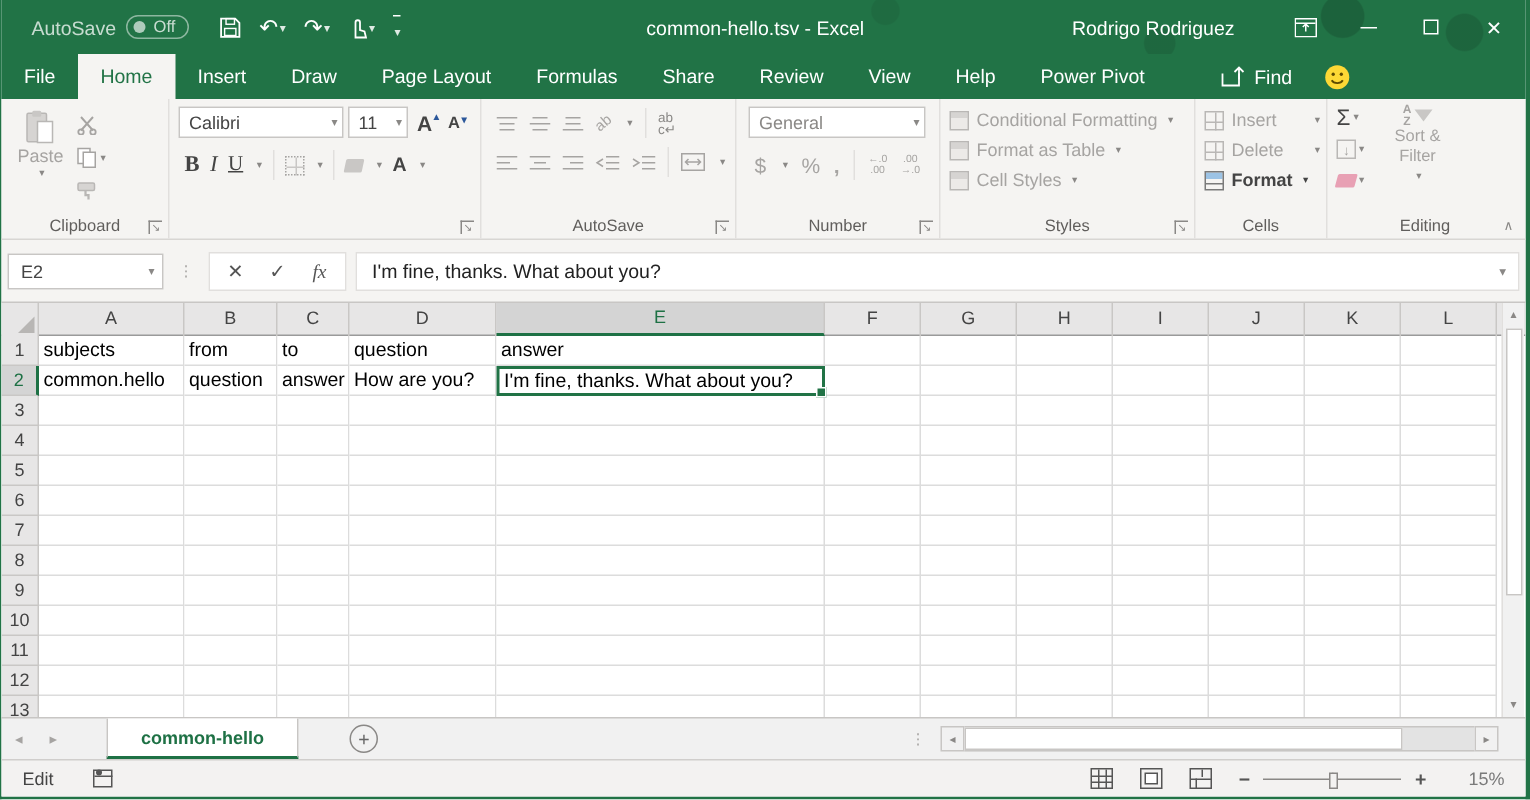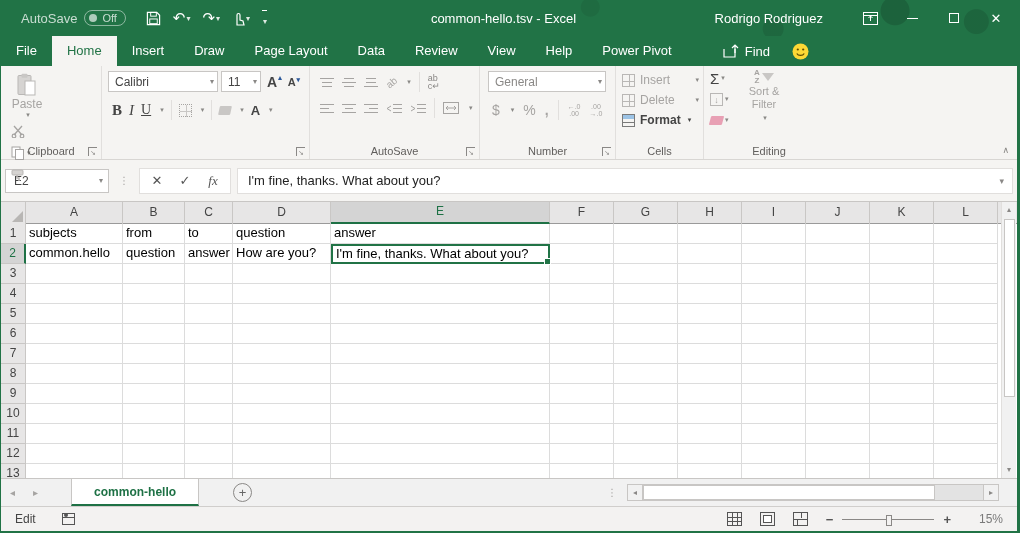--- a/index.html
+++ b/index.html
@@ -220,6 +220,7 @@
         <div class="tab">Insert</div>
         <div class="tab">Draw</div>
         <div class="tab">Page Layout</div>
+        <div class="tab">Formulas</div>
         <div class="tab">Data</div>
         <div class="tab">Review</div>
         <div class="tab">View</div>

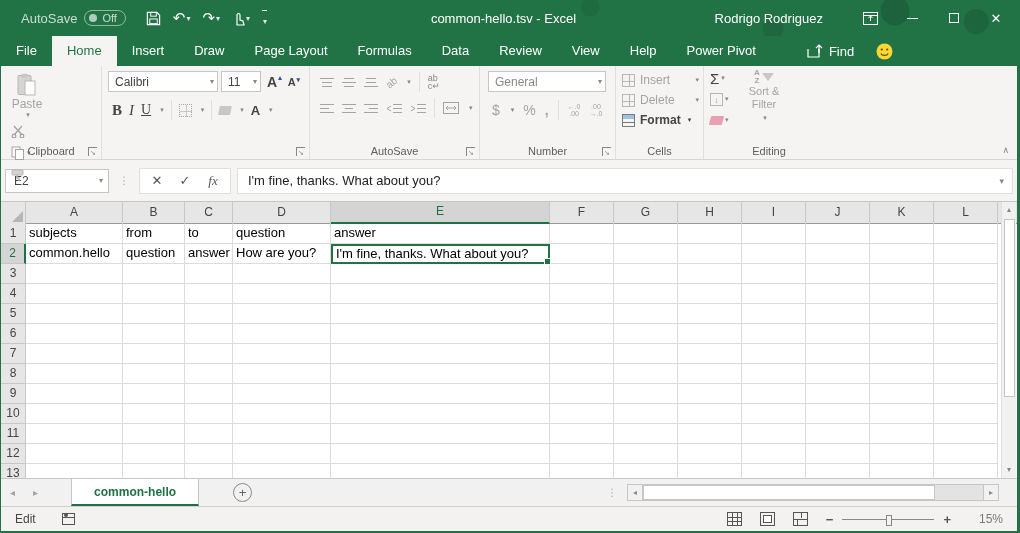--- a/index.html
+++ b/index.html
@@ -221,7 +221,7 @@
         <div class="tab">Draw</div>
         <div class="tab">Page Layout</div>
         <div class="tab">Formulas</div>
-        <div class="tab">Data</div>
+        <div class="tab">Share</div>
         <div class="tab">Review</div>
         <div class="tab">View</div>
         <div class="tab">Help</div>

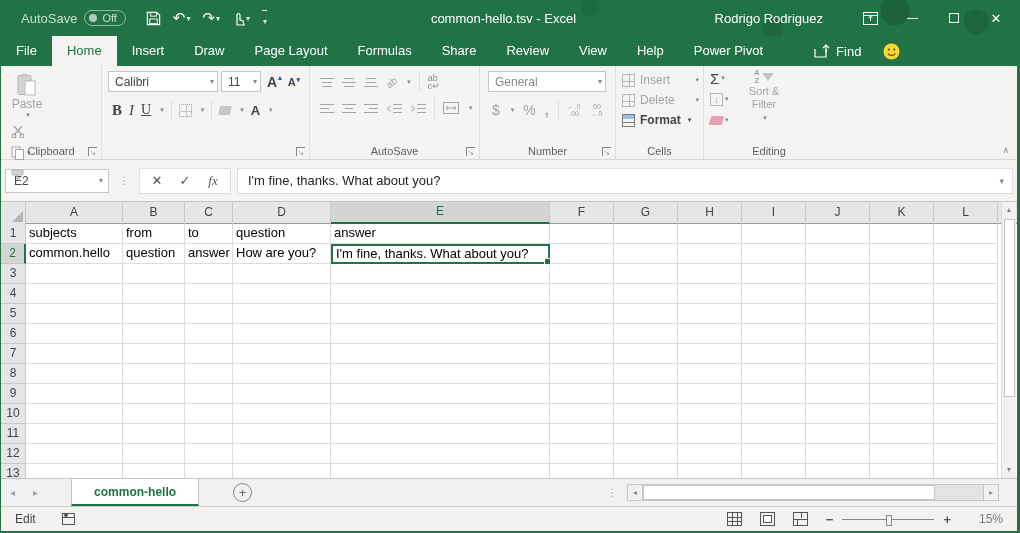--- a/index.html
+++ b/index.html
@@ -375,6 +375,25 @@
       <div class="launcher">↘</div>
     </div>
 
+    <div class="rgroup g-styles">
+      <div class="stylerow dis">
+        <span class="sq-ic"></span>
+        <span>Conditional Formatting</span>
+        <span class="ddg">▾</span>
+      </div>
+      <div class="stylerow dis">
+        <span class="sq-ic"></span>
+        <span>Format as Table</span>
+        <span class="ddg">▾</span>
+      </div>
+      <div class="stylerow dis">
+        <span class="sq-ic"></span>
+        <span>Cell Styles</span>
+        <span class="ddg">▾</span>
+      </div>
+      <div class="glabel">Styles</div>
+      <div class="launcher">↘</div>
+    </div>
 
     <div class="rgroup g-cells">
       <div class="cellrow dis">

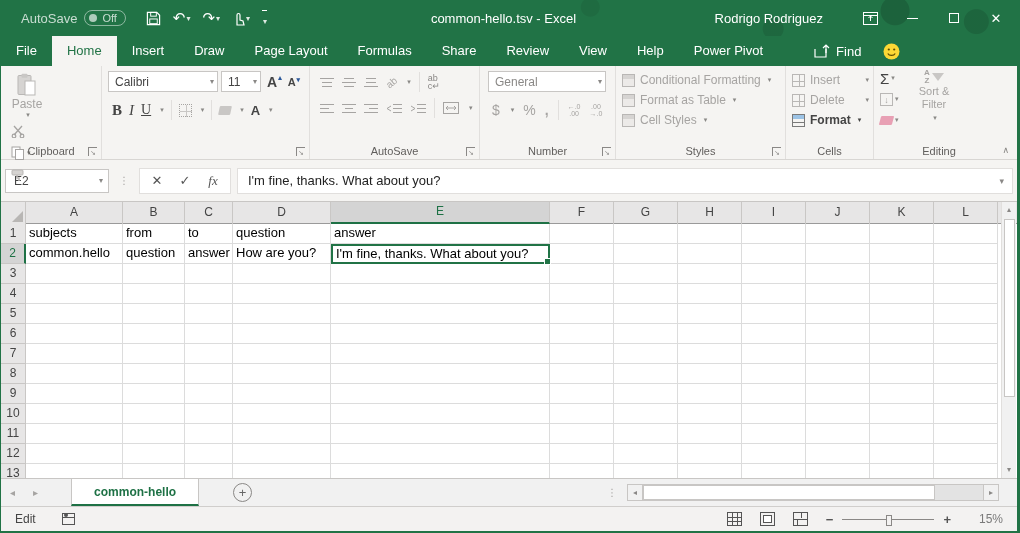--- a/index.html
+++ b/index.html
@@ -43,7 +43,7 @@
   .dis { color:#a6a4a2 !important; }
   .ddg { font-size:7px; color:#8a8886; margin-left:2px; }
 
-  .g-clip { width:101px; display:flex;flex-direction:column; }
+  .g-clip { width:112px; display:flex; }
   .paste-big { width:40px; display:flex; flex-direction:column; align-items:center; font-size:12px; padding-top:2px; }
   .clip-mini { display:flex; flex-direction:column; gap:6px; padding-top:4px; margin-left:4px; }
   .mini-ic { height:16px; display:flex; align-items:center; }

